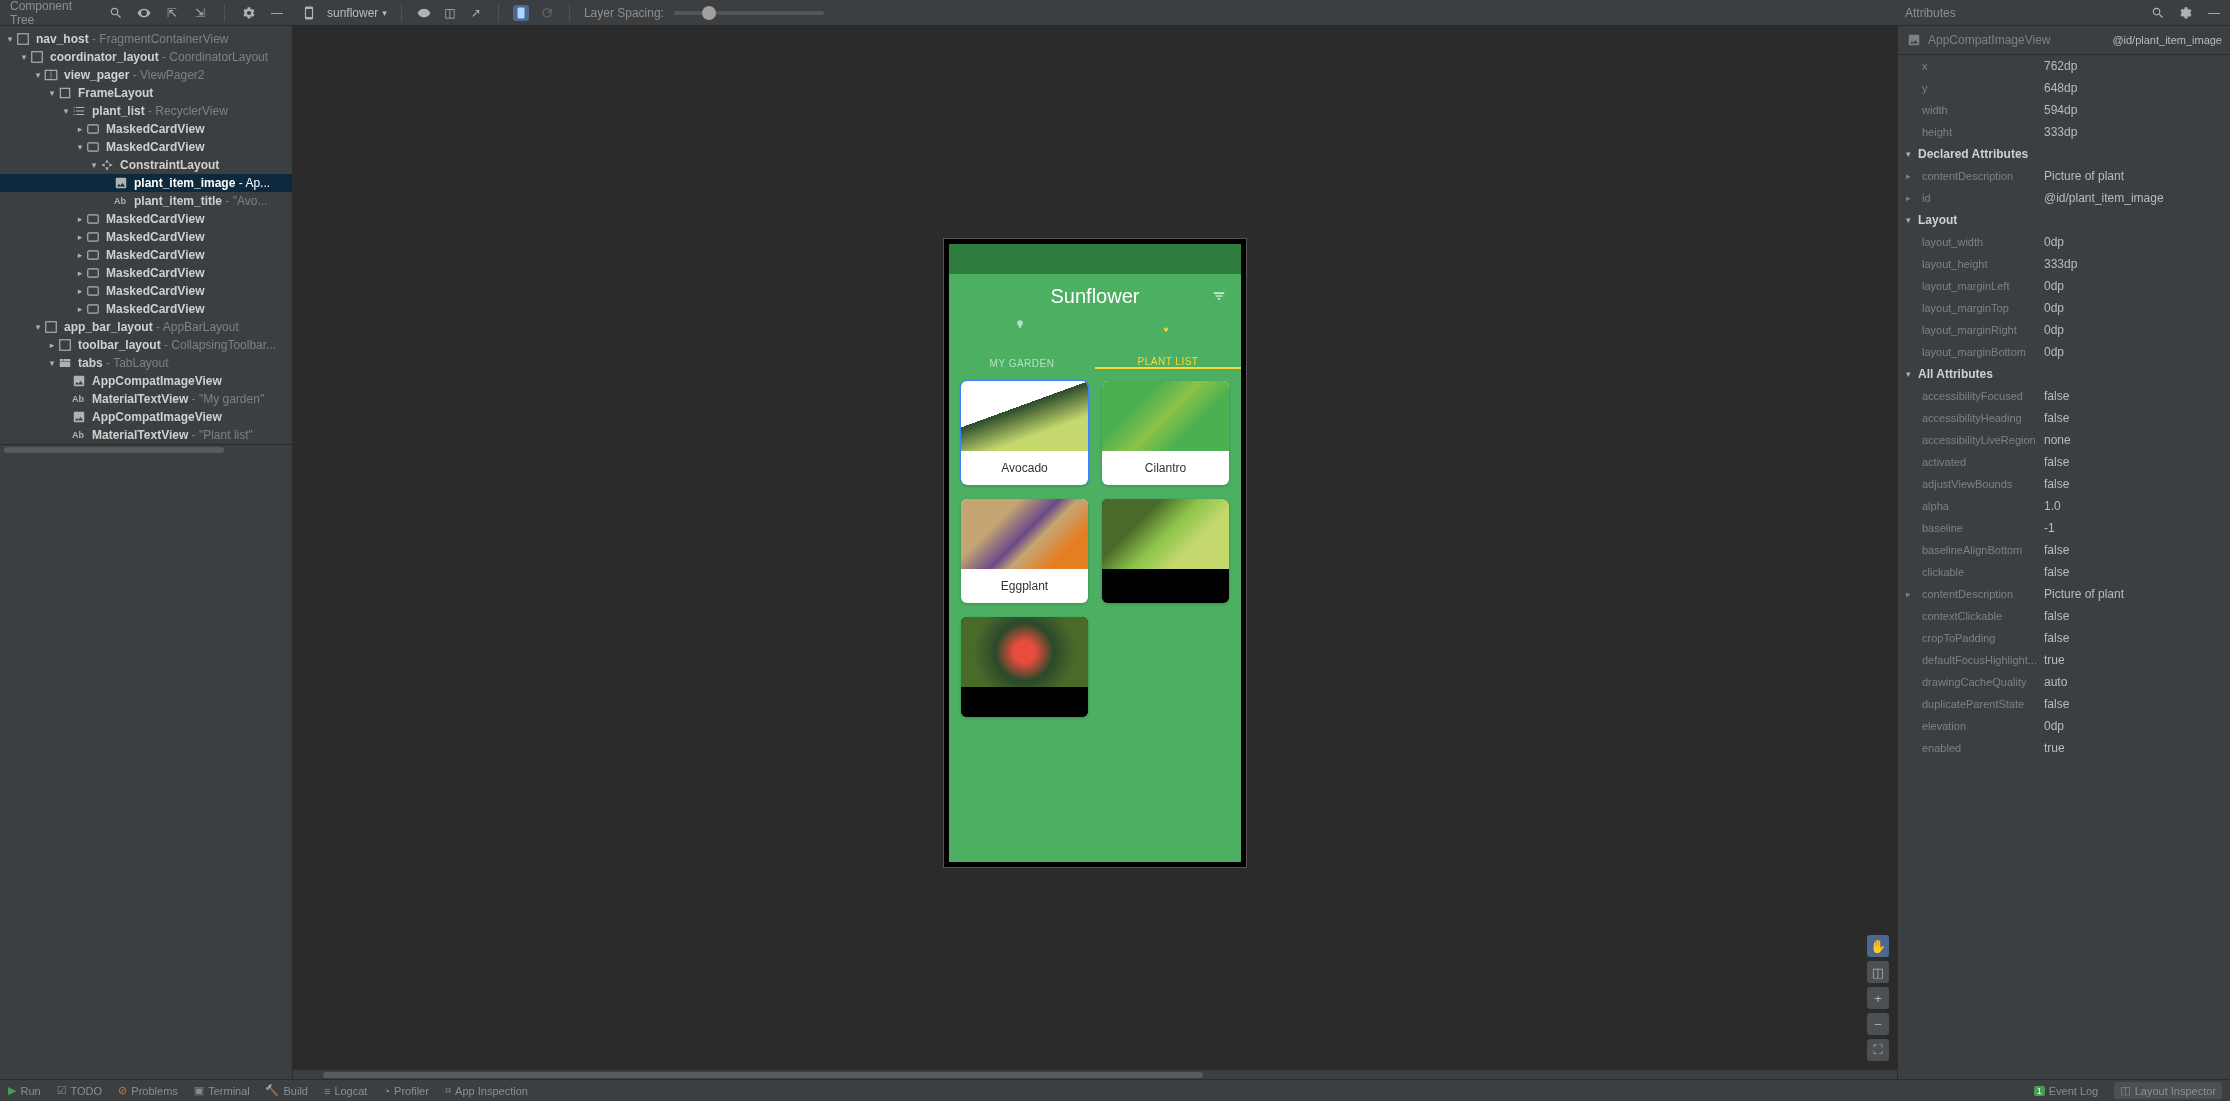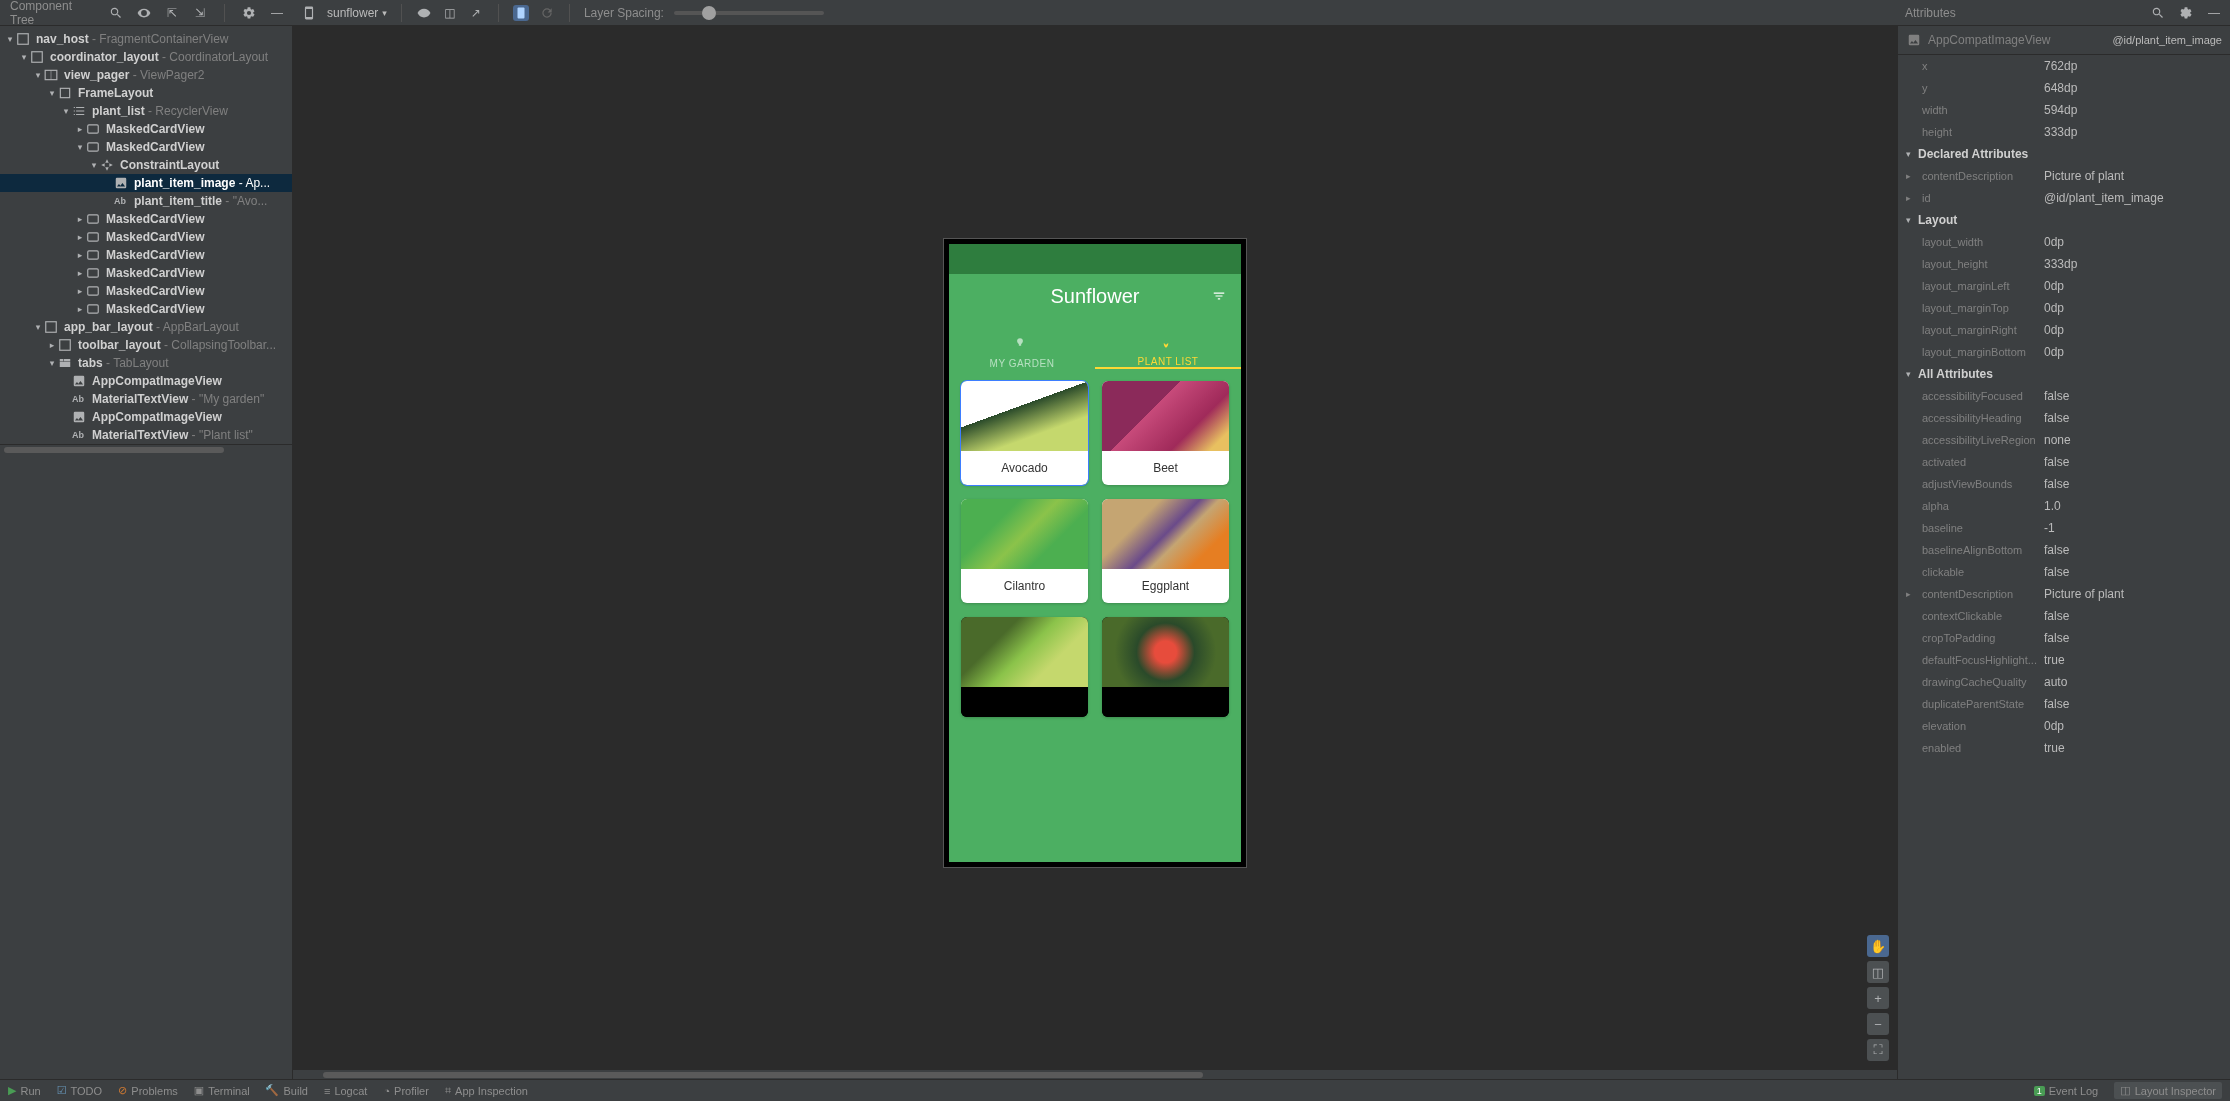--- a/index.html
+++ b/index.html
@@ -45,7 +45,7 @@
 .app-bar { height: 45px; display: flex; align-items: center; justify-content: center; color: #ffffff; font-size: 20px; position: relative; }
 .filter-icon { position: absolute; right: 15px; color: #ffffff; }
 .tabs-row { height: 50px; display: flex; }
-.tab { flex: 1; display: flex; flex-direction: column; align-items: center; justify-content: flex-end; gap: 3px; font-size: 10px; letter-spacing: 0.5px; color: #b6e0c0; }
+.tab { flex: 1; display: flex; flex-direction: column; align-items: center; justify-content: space-between; gap: 3px; font-size: 10px; letter-spacing: 0.5px; color: #b6e0c0; }
 .tab.active { color: #fdd835; border-bottom: 2px solid #fdd835; }
 .tab-icon { width: 18px; height: 18px; }
 .cards-grid { padding: 12px; display: grid; grid-template-columns: 1fr 1fr; gap: 14px; }

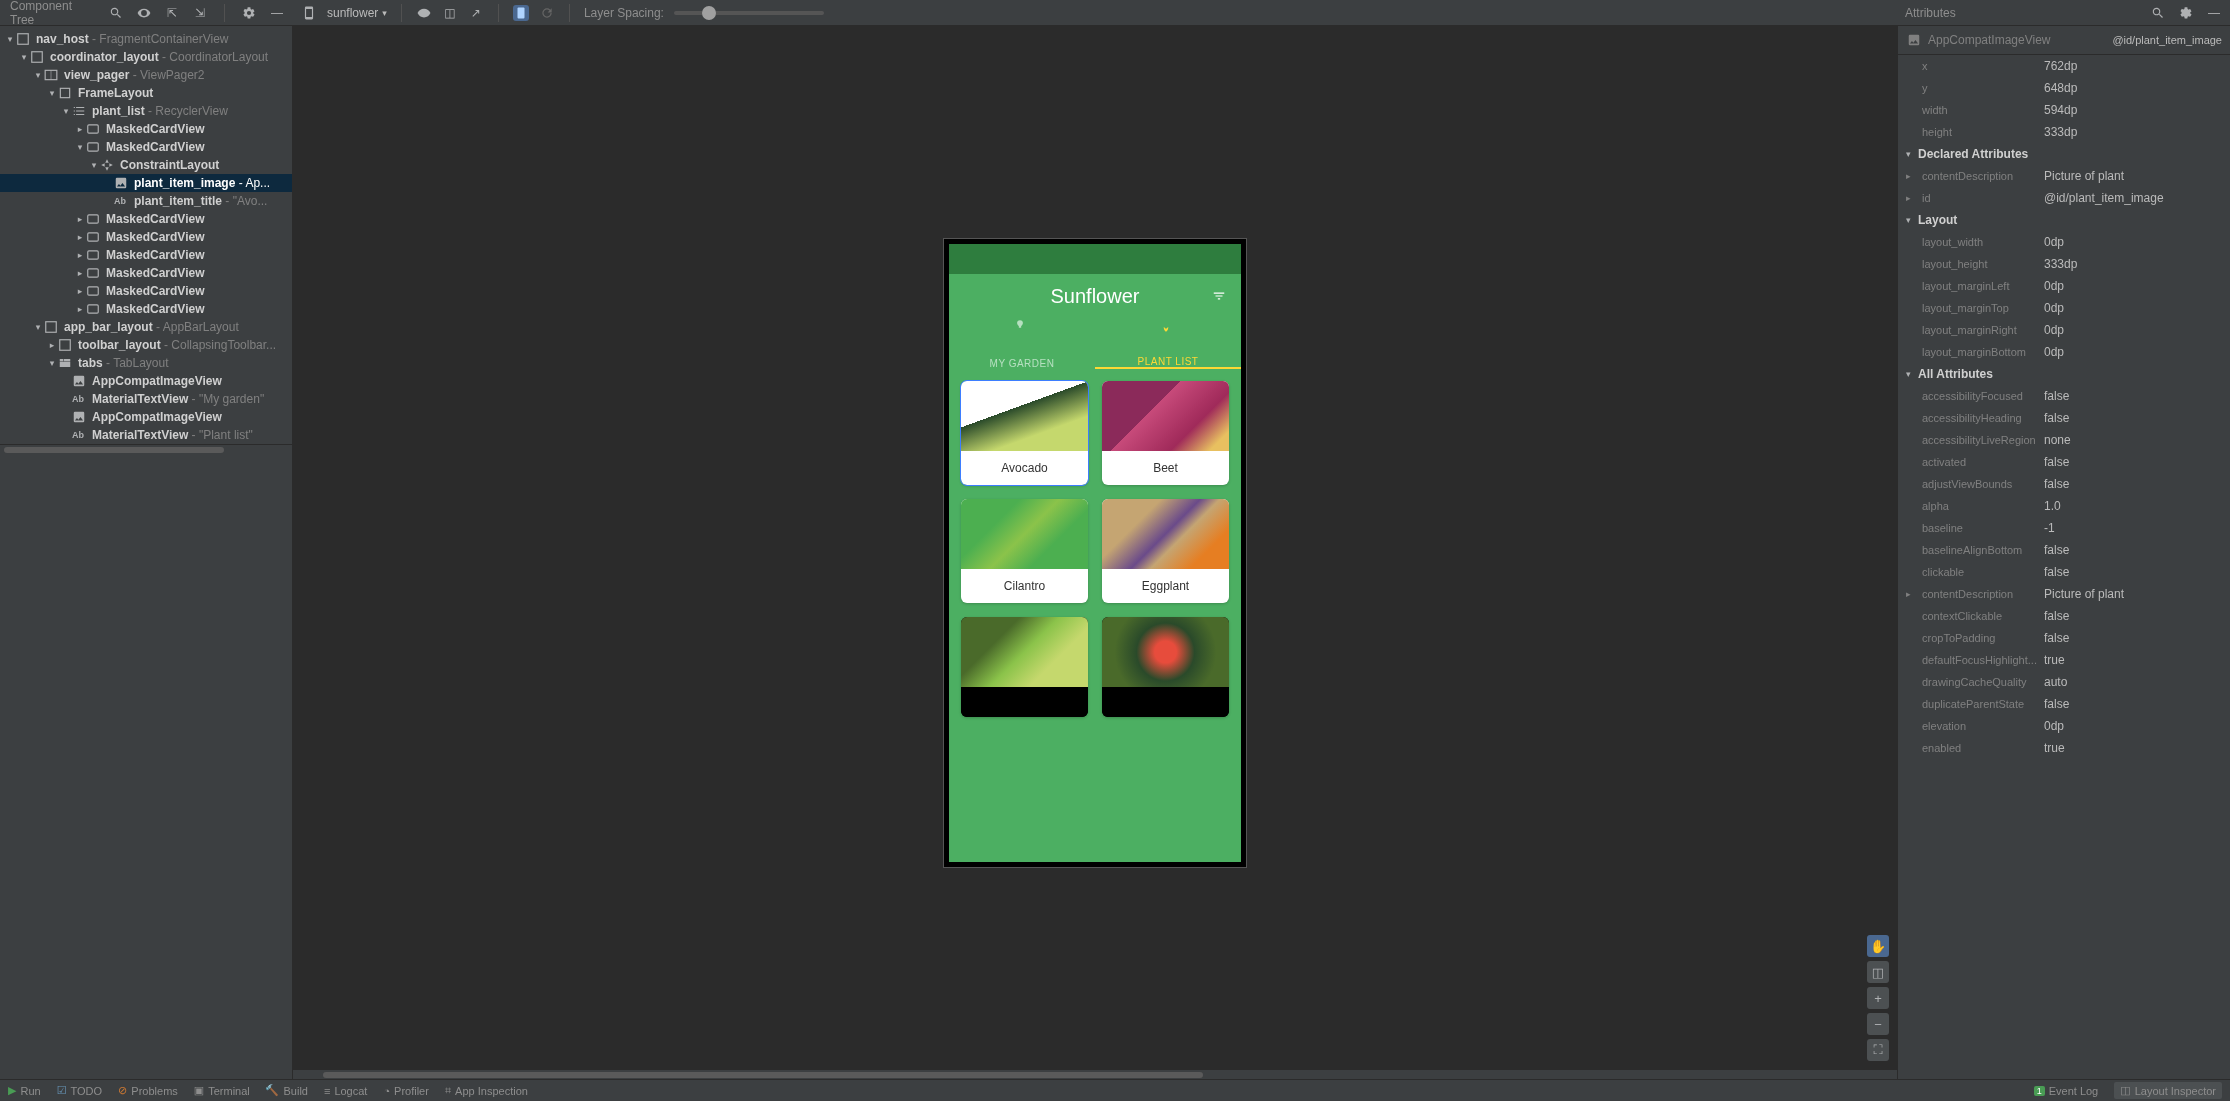--- a/index.html
+++ b/index.html
@@ -440,10 +440,6 @@
               <div class="card-title">Avocado</div>
             </div>
             <div class="card">
-              <div class="card-img beet"></div>
-              <div class="card-title">Beet</div>
-            </div>
-            <div class="card">
               <div class="card-img cilantro"></div>
               <div class="card-title">Cilantro</div>
             </div>

